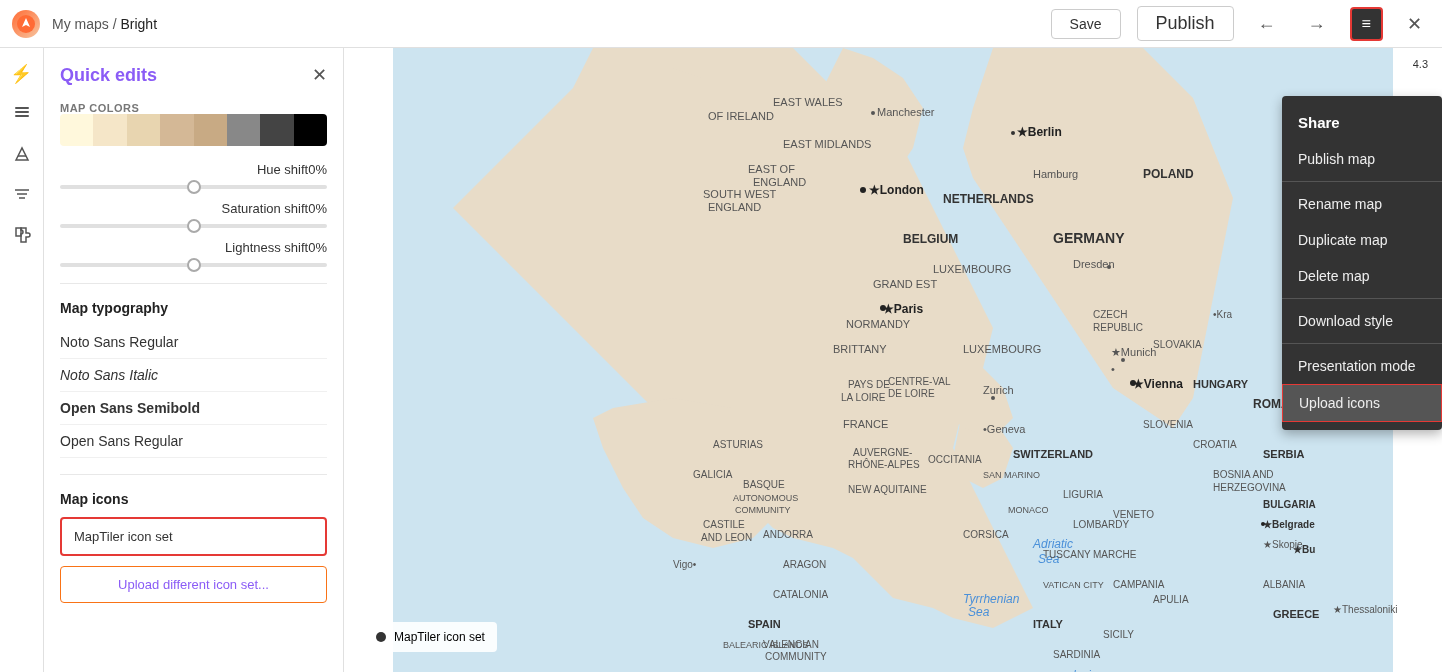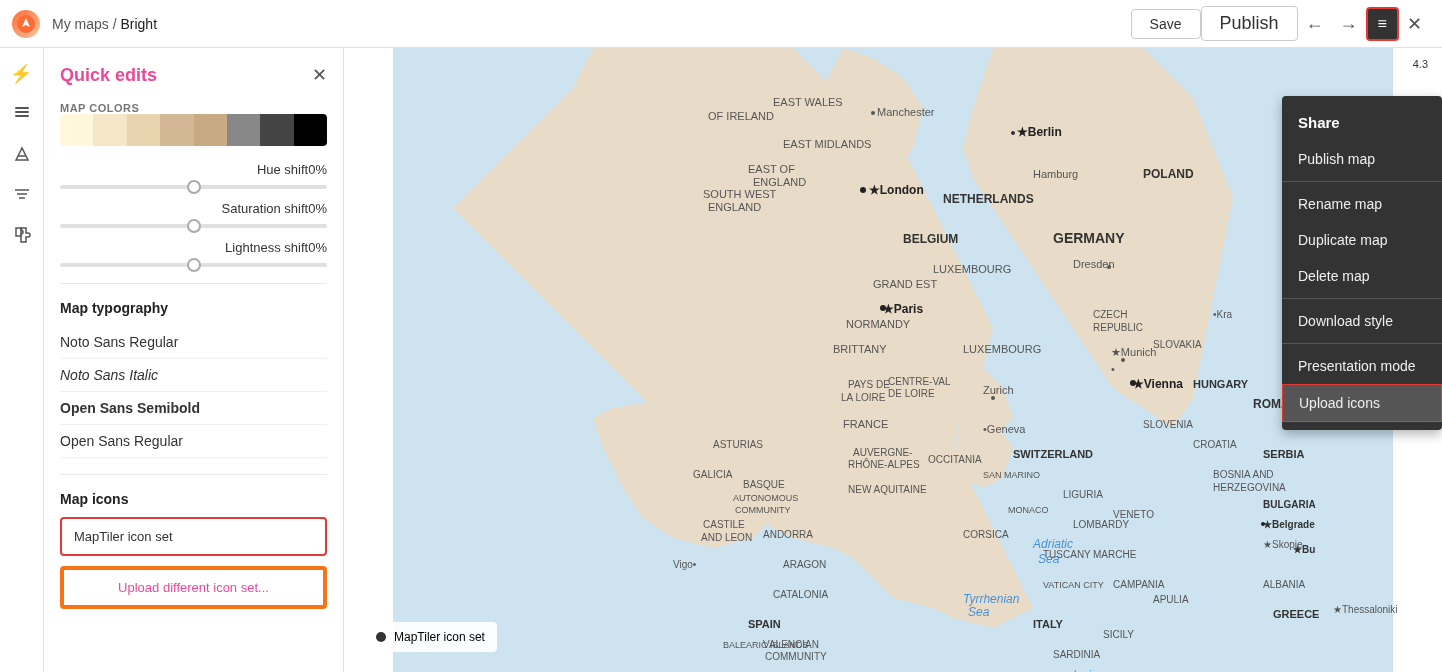--- a/index.html
+++ b/index.html
@@ -33,7 +33,7 @@
     .topbar-actions {
       display: flex;
       align-items: center;
-      gap: 0;
+      gap: 16px;
     }
     .btn-save {
       background: #fff;

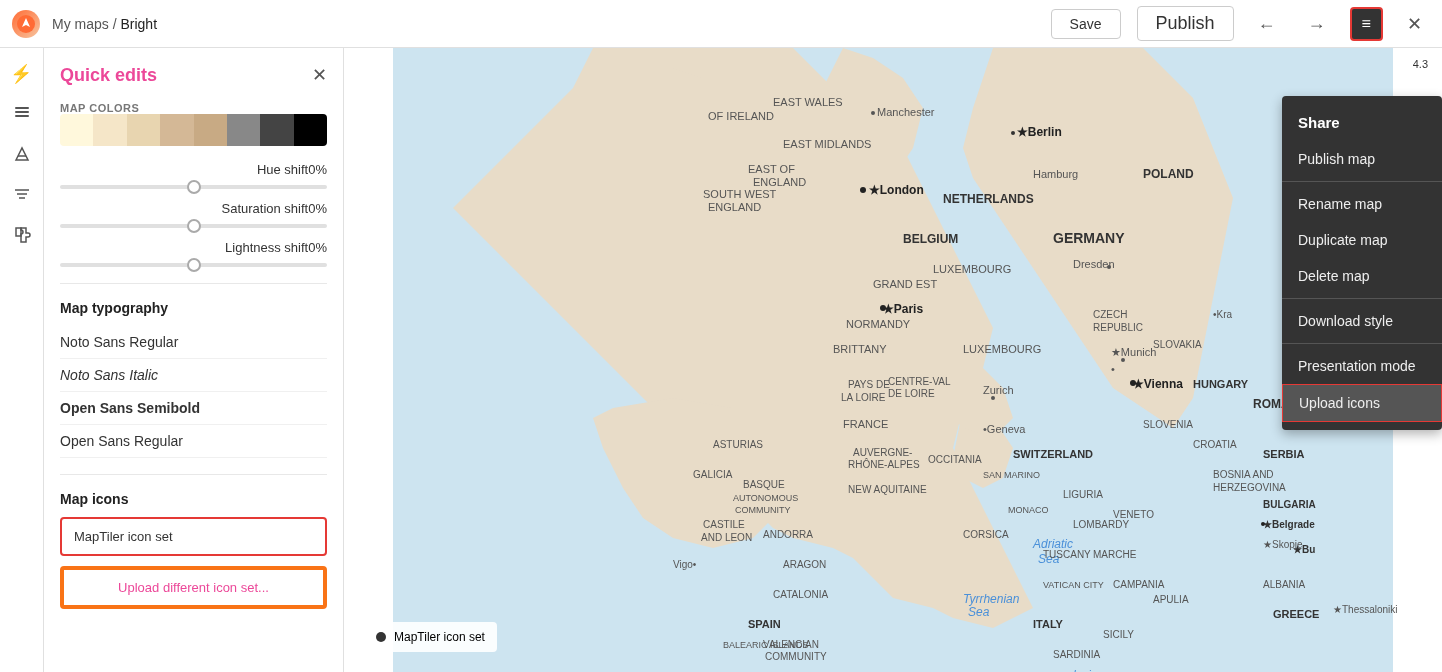--- a/index.html
+++ b/index.html
@@ -129,7 +129,7 @@
     .panel-title {
       font-size: 18px;
       font-weight: 600;
-      color: #ec4899;
+      color: #8b5cf6;
     }
     .panel-close {
       background: none; border: none; cursor: pointer;

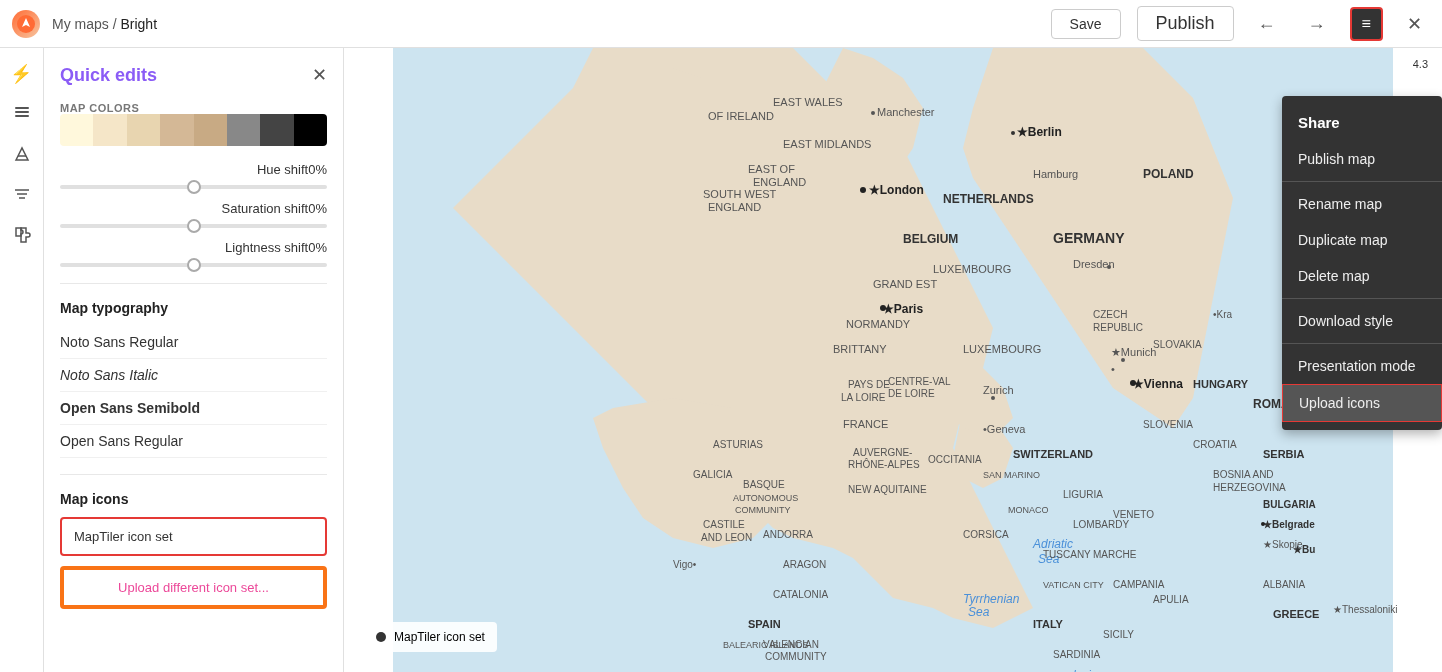--- a/index.html
+++ b/index.html
@@ -218,11 +218,11 @@
       cursor: pointer;
     }
     .upload-btn {
-      border: 4px solid #f97316;
+      border: 1px solid #f97316;
       border-radius: 4px;
       padding: 10px 12px;
       font-size: 13px;
-      color: #ec4899;
+      color: #8b5cf6;
       background: #fff;
       cursor: pointer;
       width: 100%;

